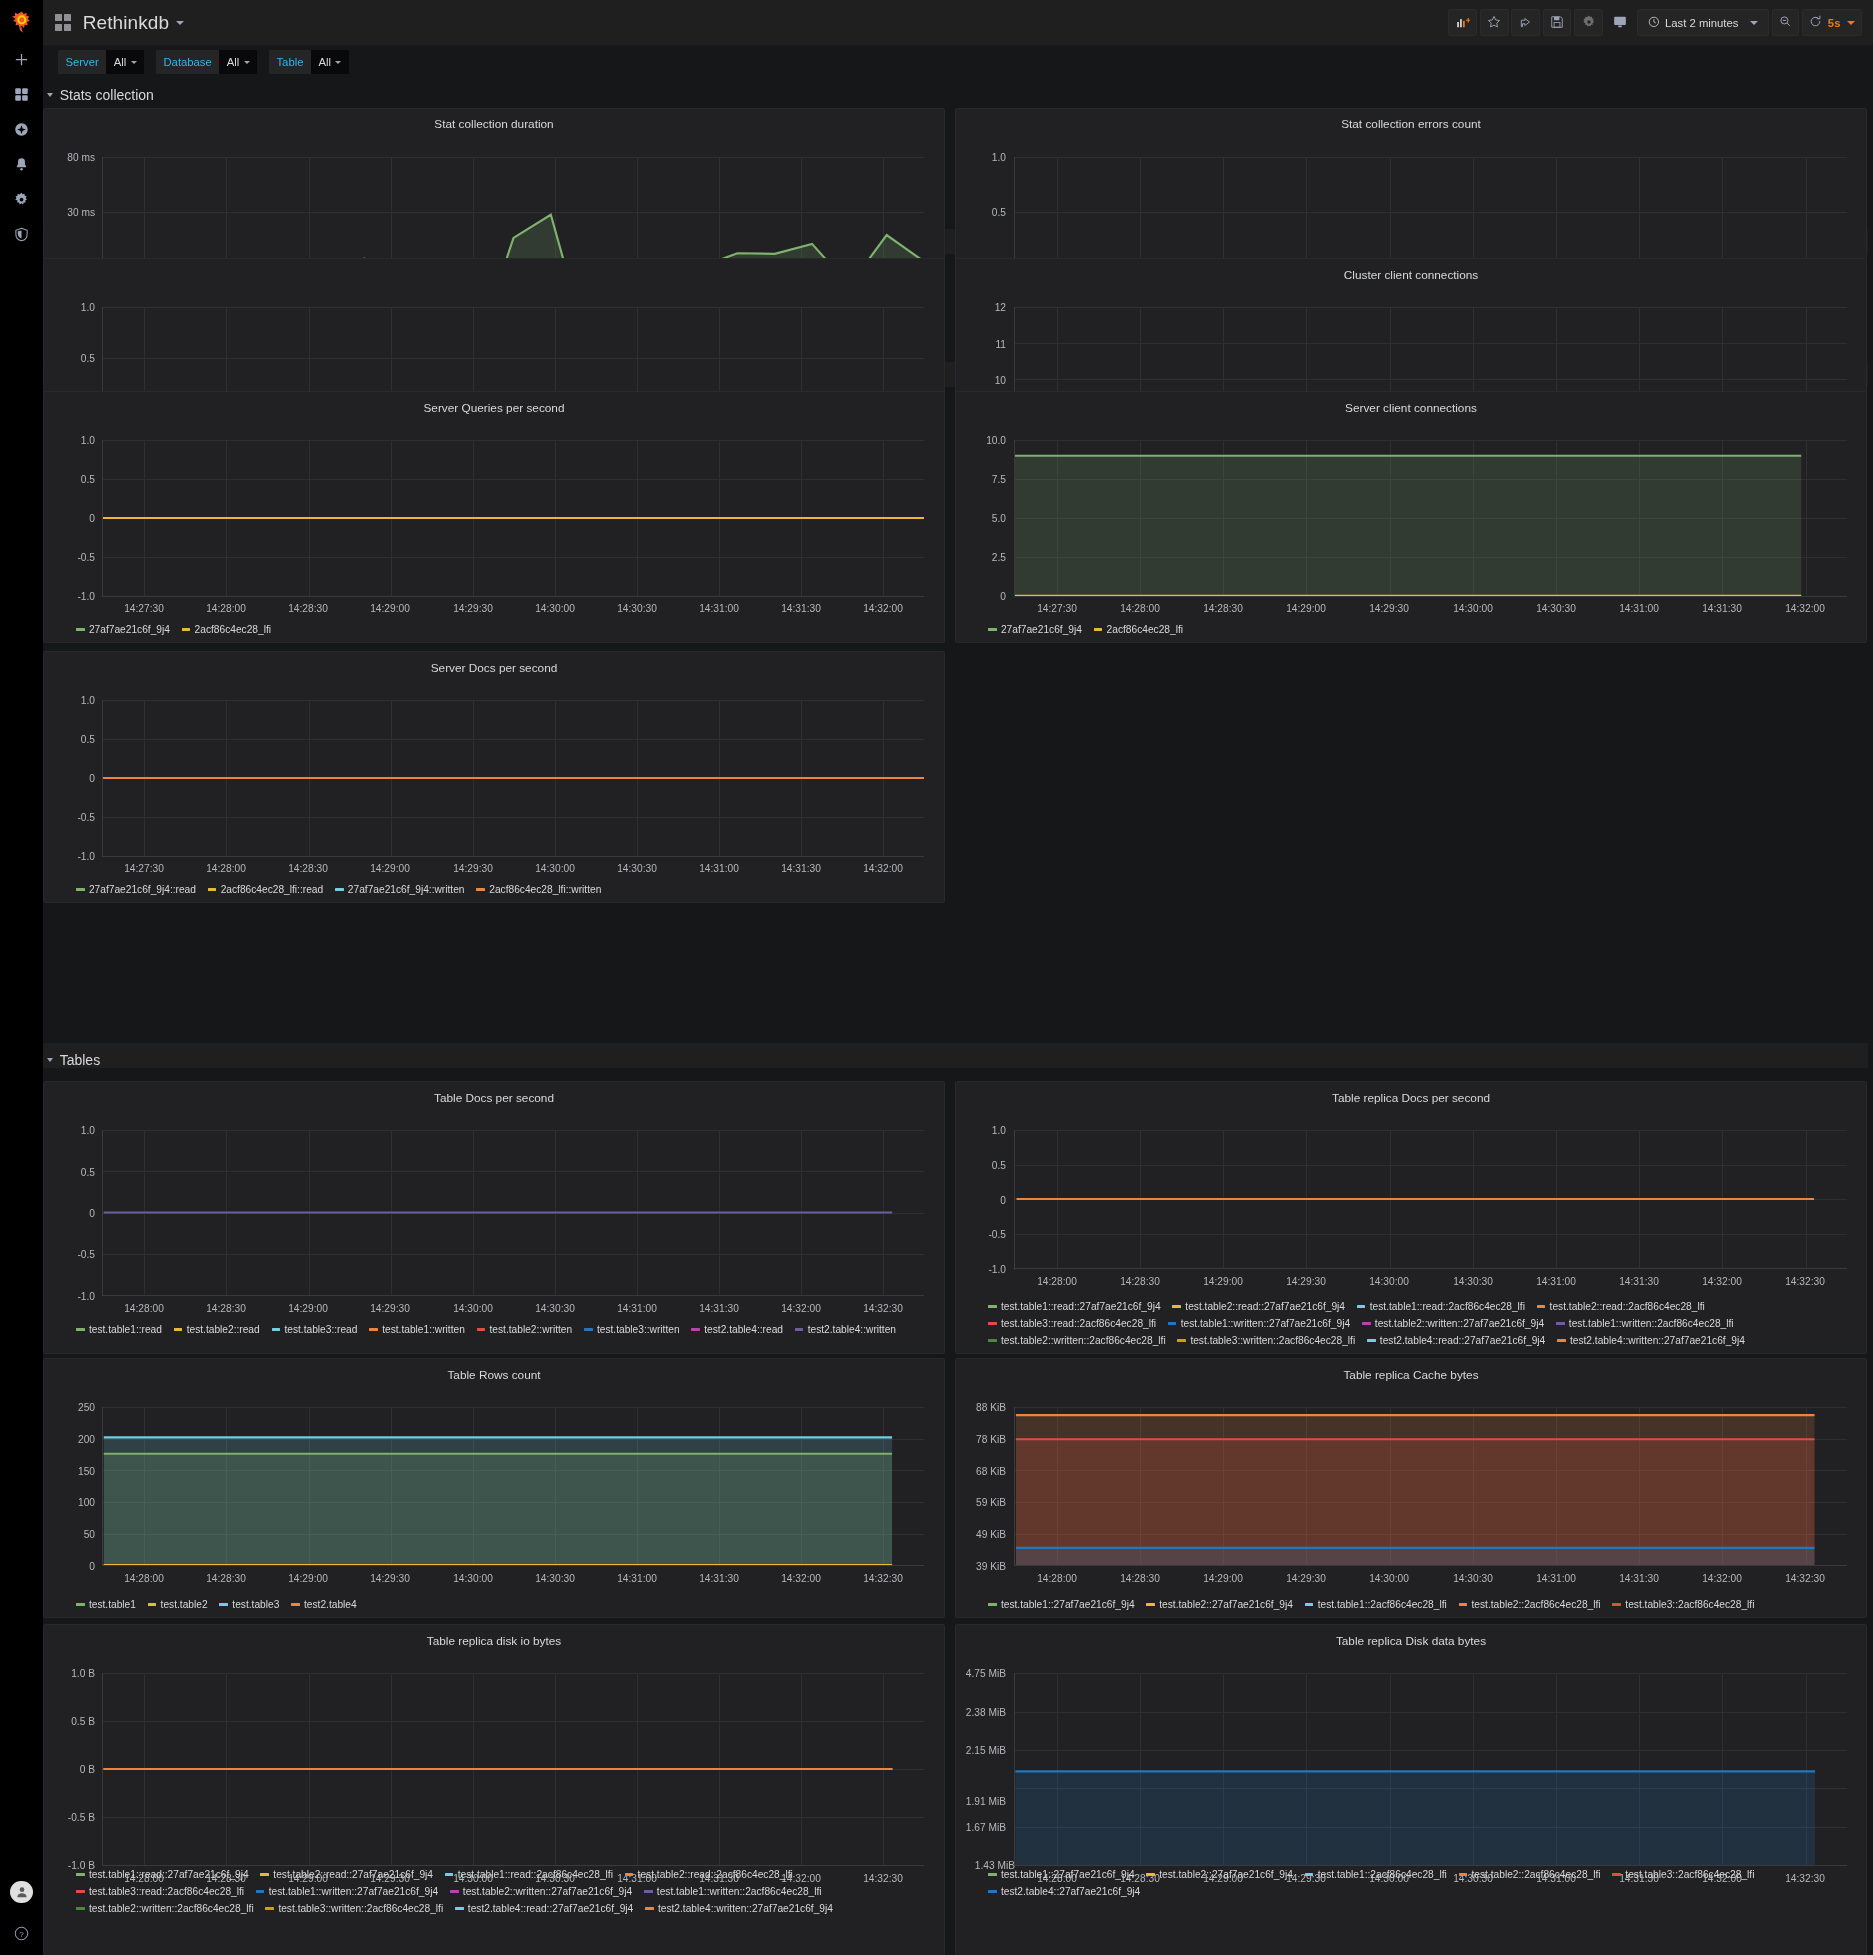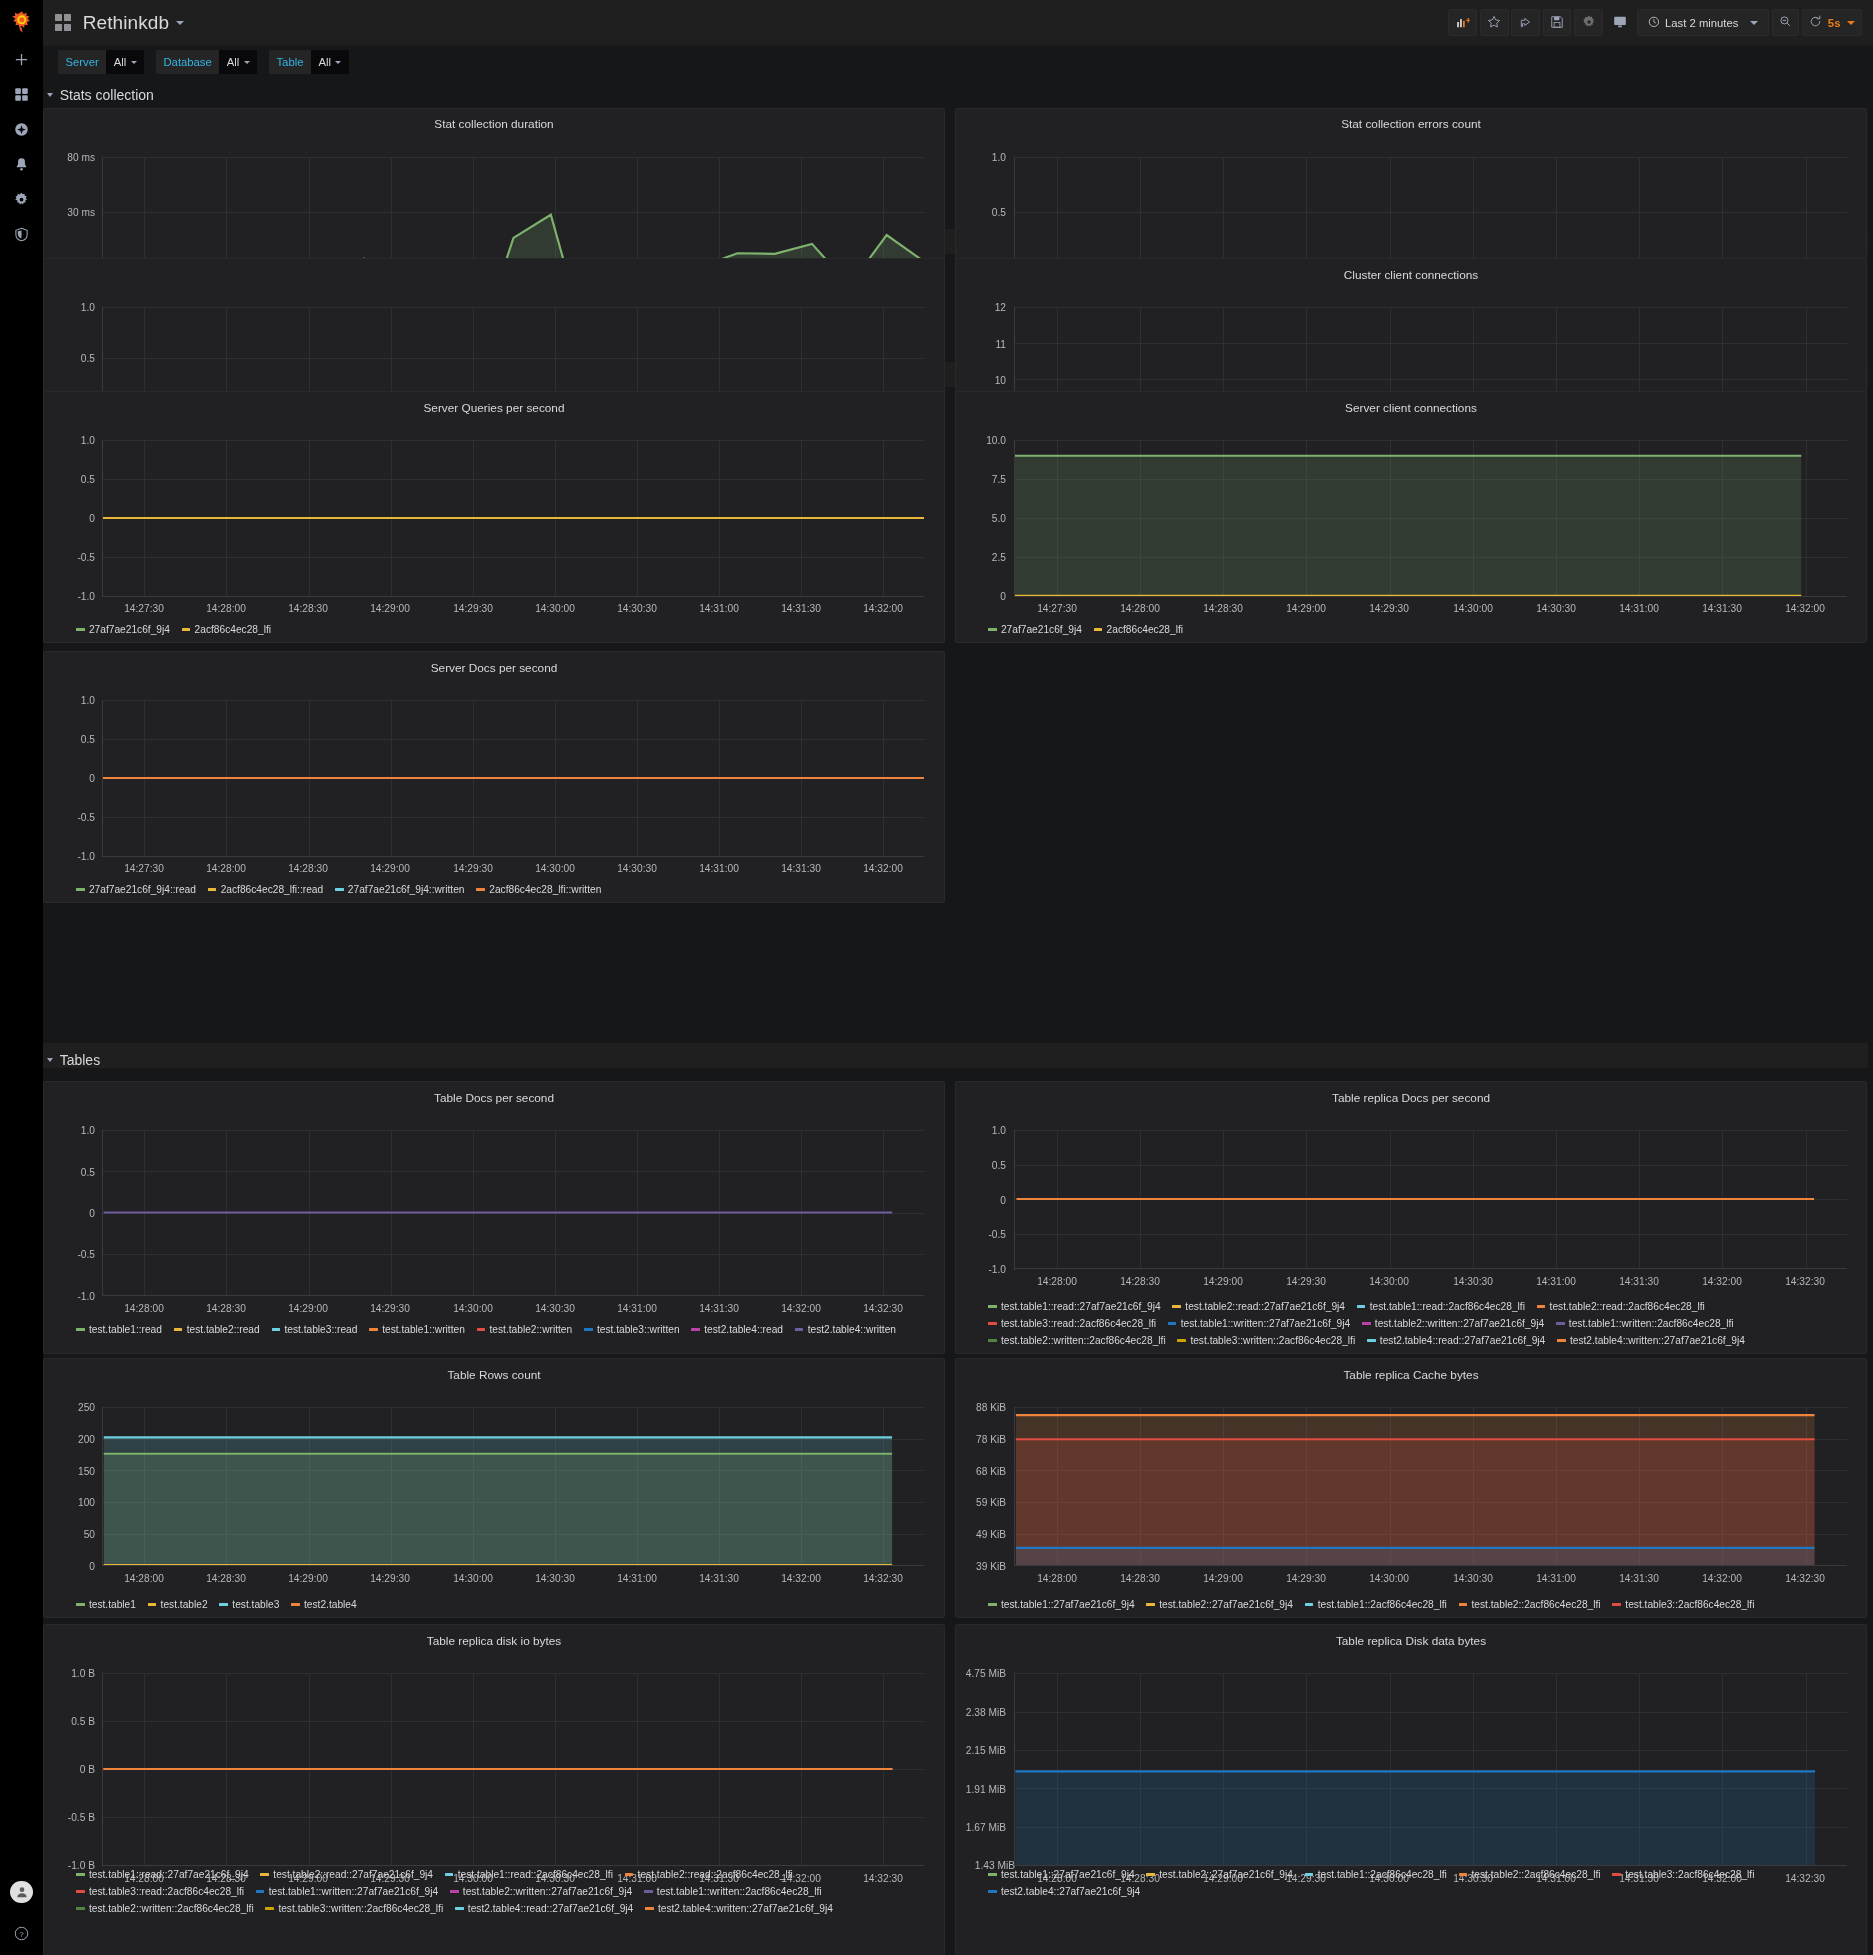--- a/index.html
+++ b/index.html
@@ -1044,7 +1044,7 @@
       <div class="panel-title">Table replica Disk data bytes</div>
       <div class="axis-label ylab" style="right: 851px; top: 240px;">1.43 MiB</div>
       <div class="axis-label ylab" style="right: 860px; top: 202px;">1.67 MiB</div>
-      <div class="axis-label ylab" style="right: 860px; top: 164px;">1.91 MiB</div>
+      <div class="axis-label ylab" style="right: 860px; top: 176px;">1.91 MiB</div>
       <div class="axis-label ylab" style="right: 860px; top: 125px;">2.15 MiB</div>
       <div class="axis-label ylab" style="right: 860px; top: 87px;">2.38 MiB</div>
       <div class="axis-label ylab" style="right: 860px; top: 48px;">4.75 MiB</div>

